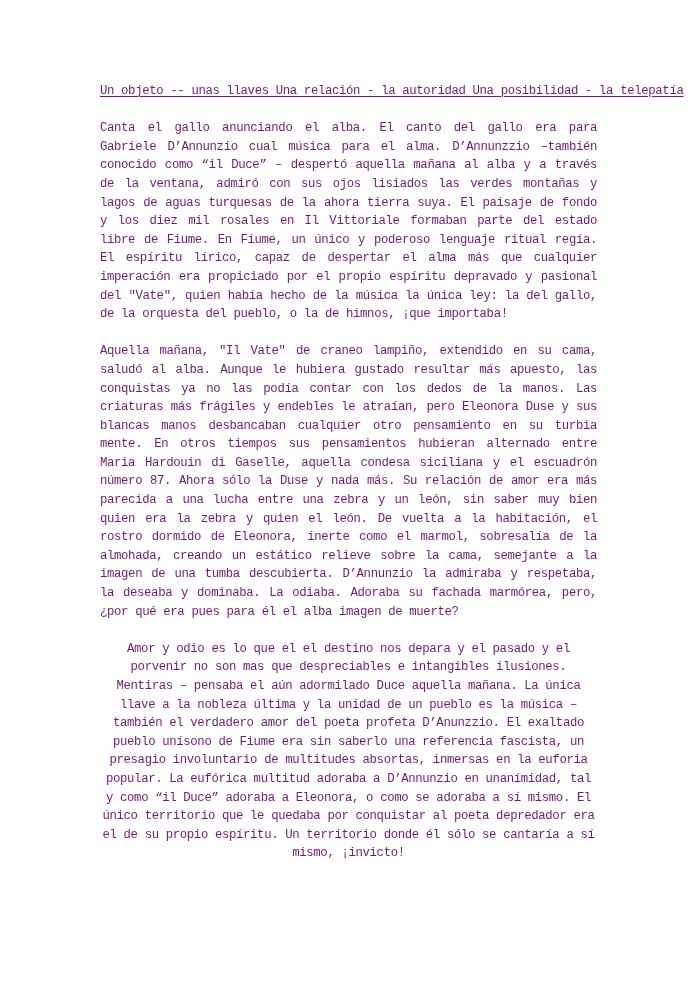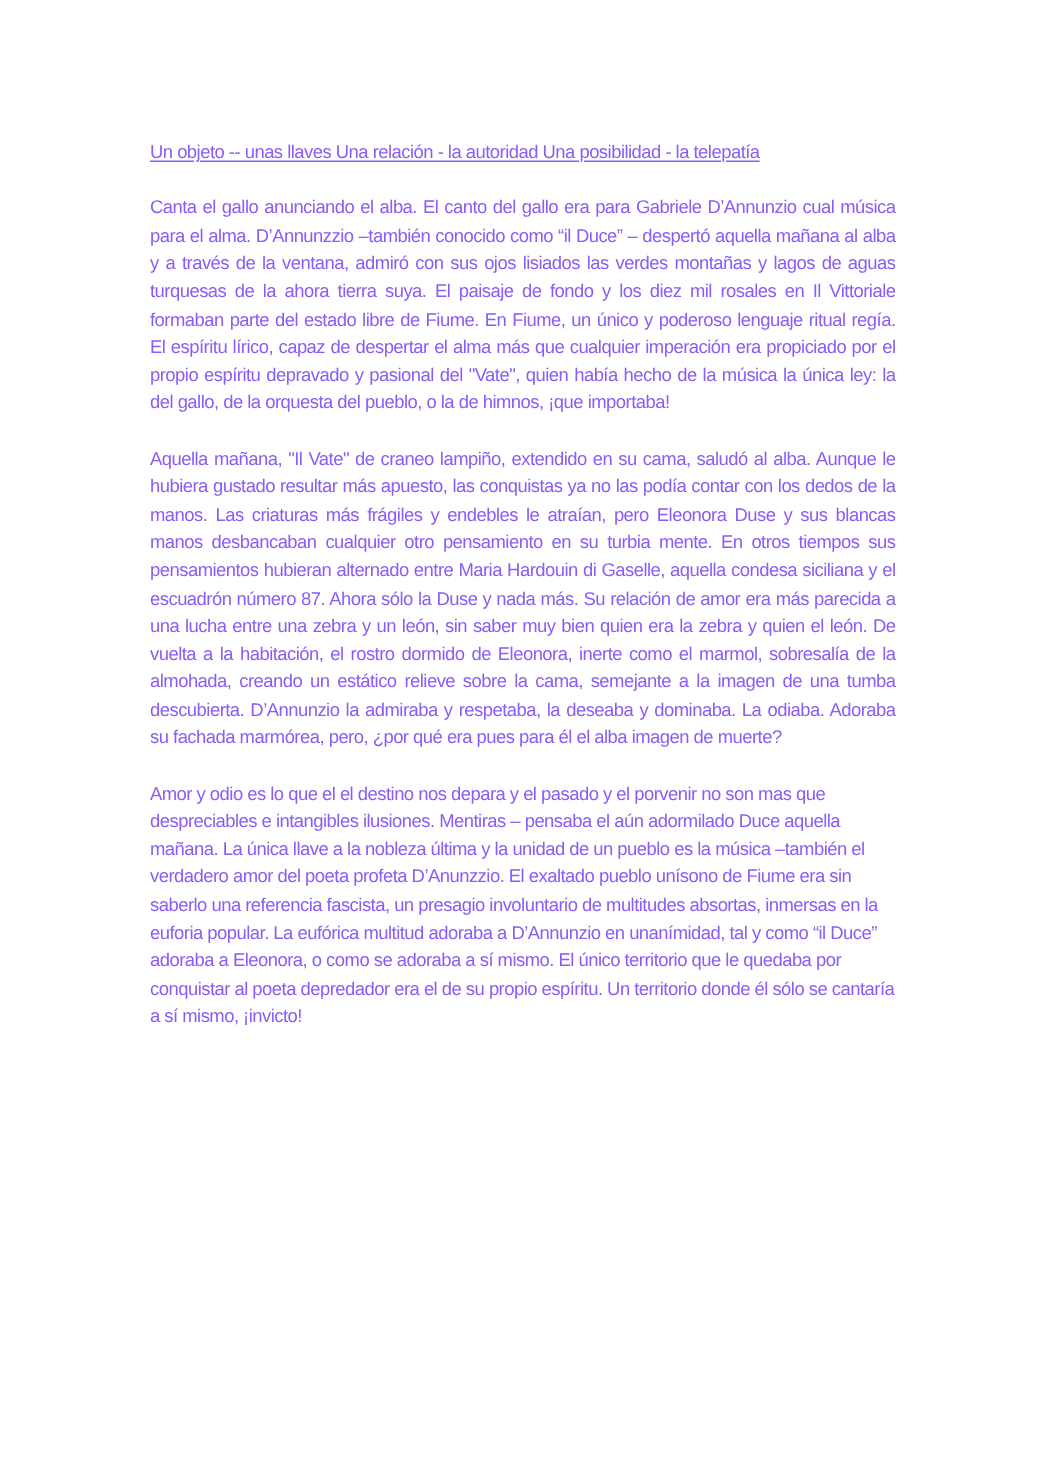--- a/index.html
+++ b/index.html
@@ -16,12 +16,12 @@
   .page {
     position: absolute;
     left: 100px;
-    top: 92px;
+    top: 82px;
     width: 497px;
-    font-family: Liberation Sans, sans-serif;
+    font-family: Liberation Mono, monospace;
     font-size: 12.3px;
     line-height: 18.6px;
-    color: #8b5cf6;
+    color: #701a75;
     letter-spacing: -0.35px;
   }
   .title {

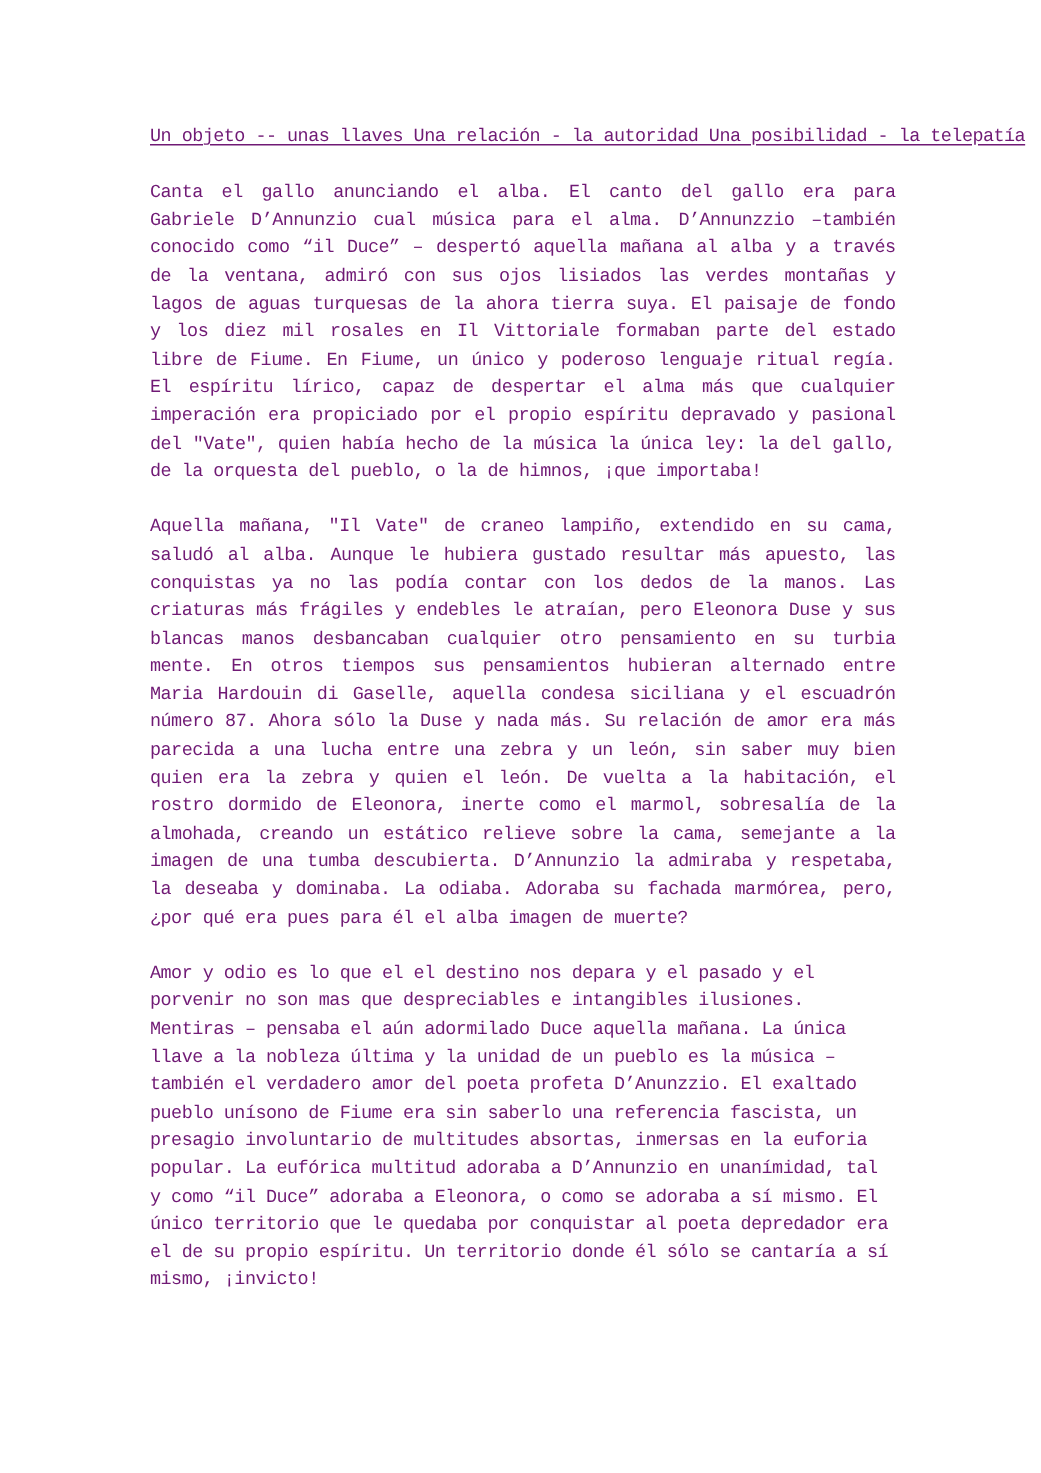--- a/index.html
+++ b/index.html
@@ -37,7 +37,7 @@
     text-align: justify;
   }
   .para.left {
-    text-align: left;
+    text-align: center;
   }
   .signature {
     margin: 0;

